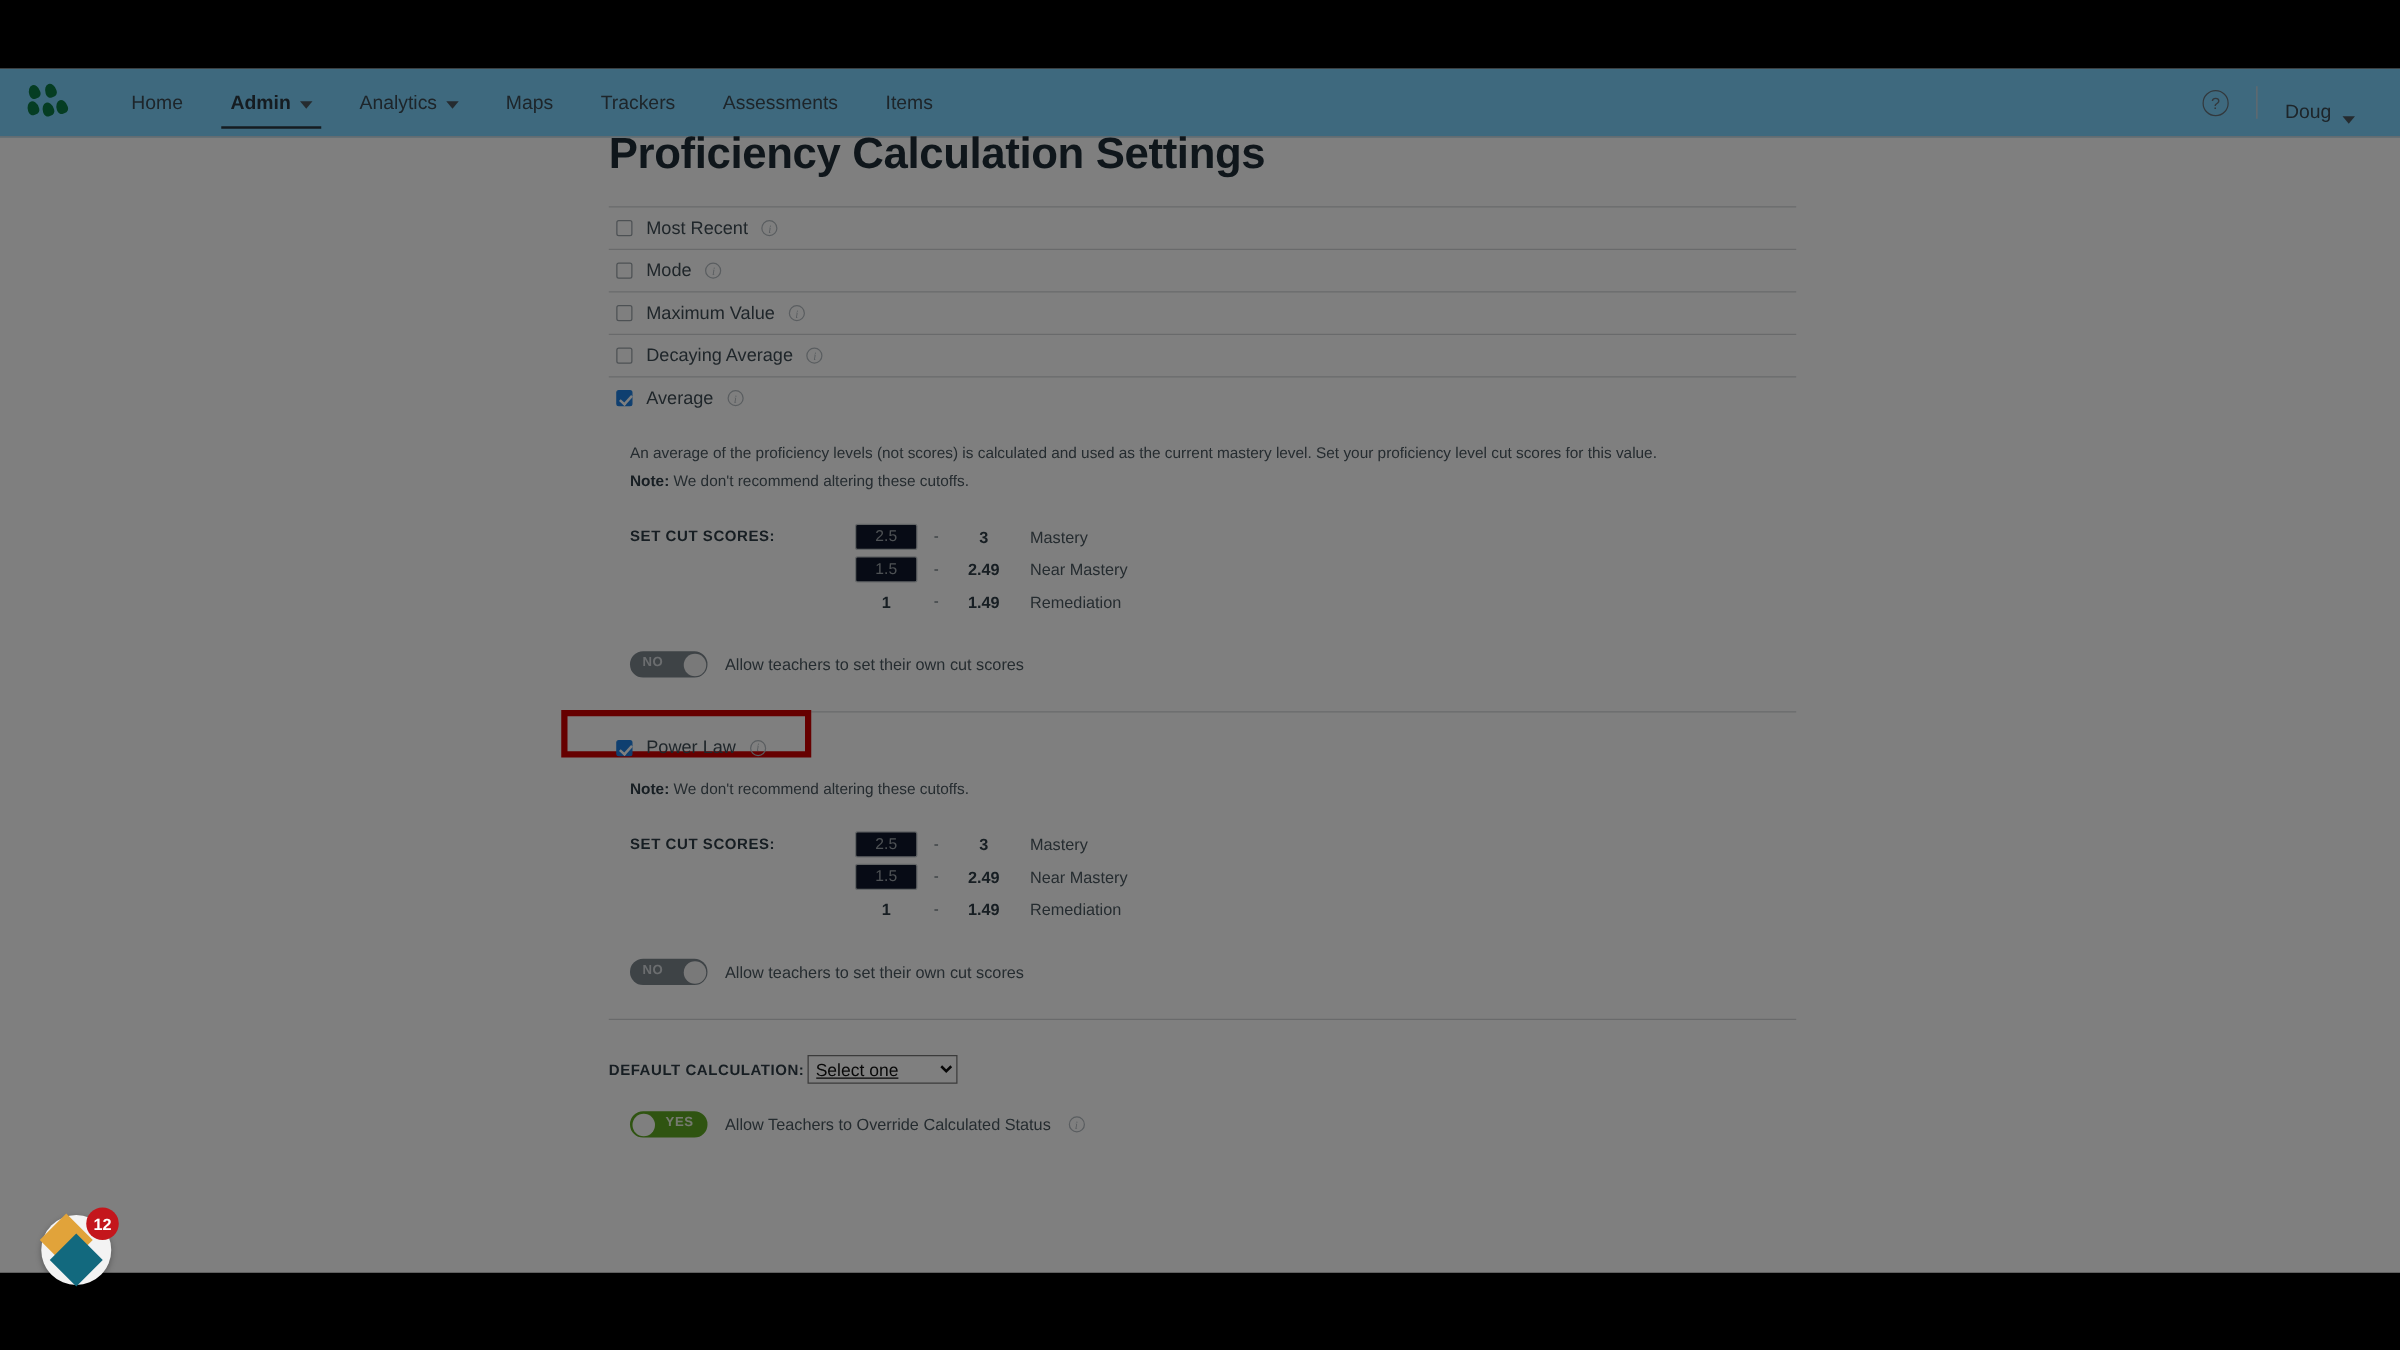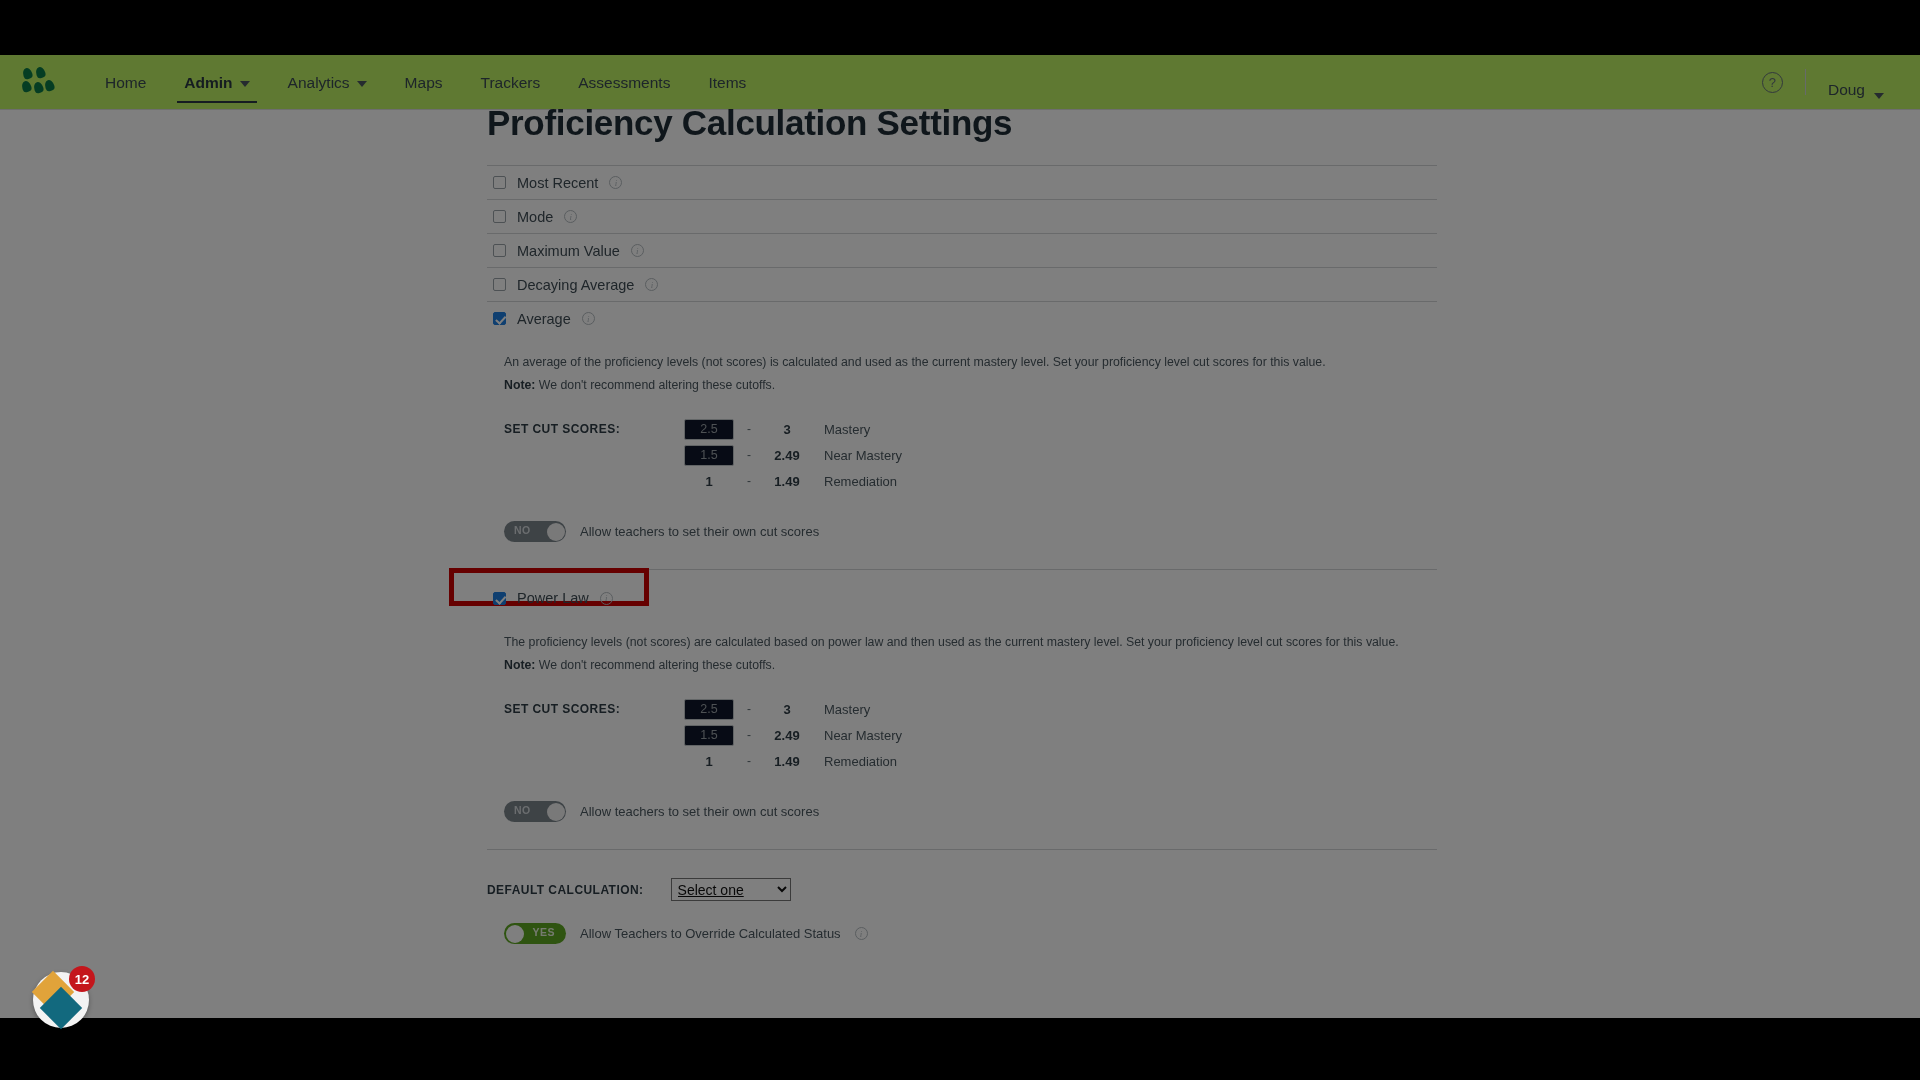--- a/index.html
+++ b/index.html
@@ -33,7 +33,7 @@
     position: absolute;
     left: 0; top: 0;
     width: 1920px; height: 55px;
-    background: #bef264;
+    background: #7dd3fc;
     border-bottom: 1px solid #dcdcdc;
     display: flex;
     align-items: center;

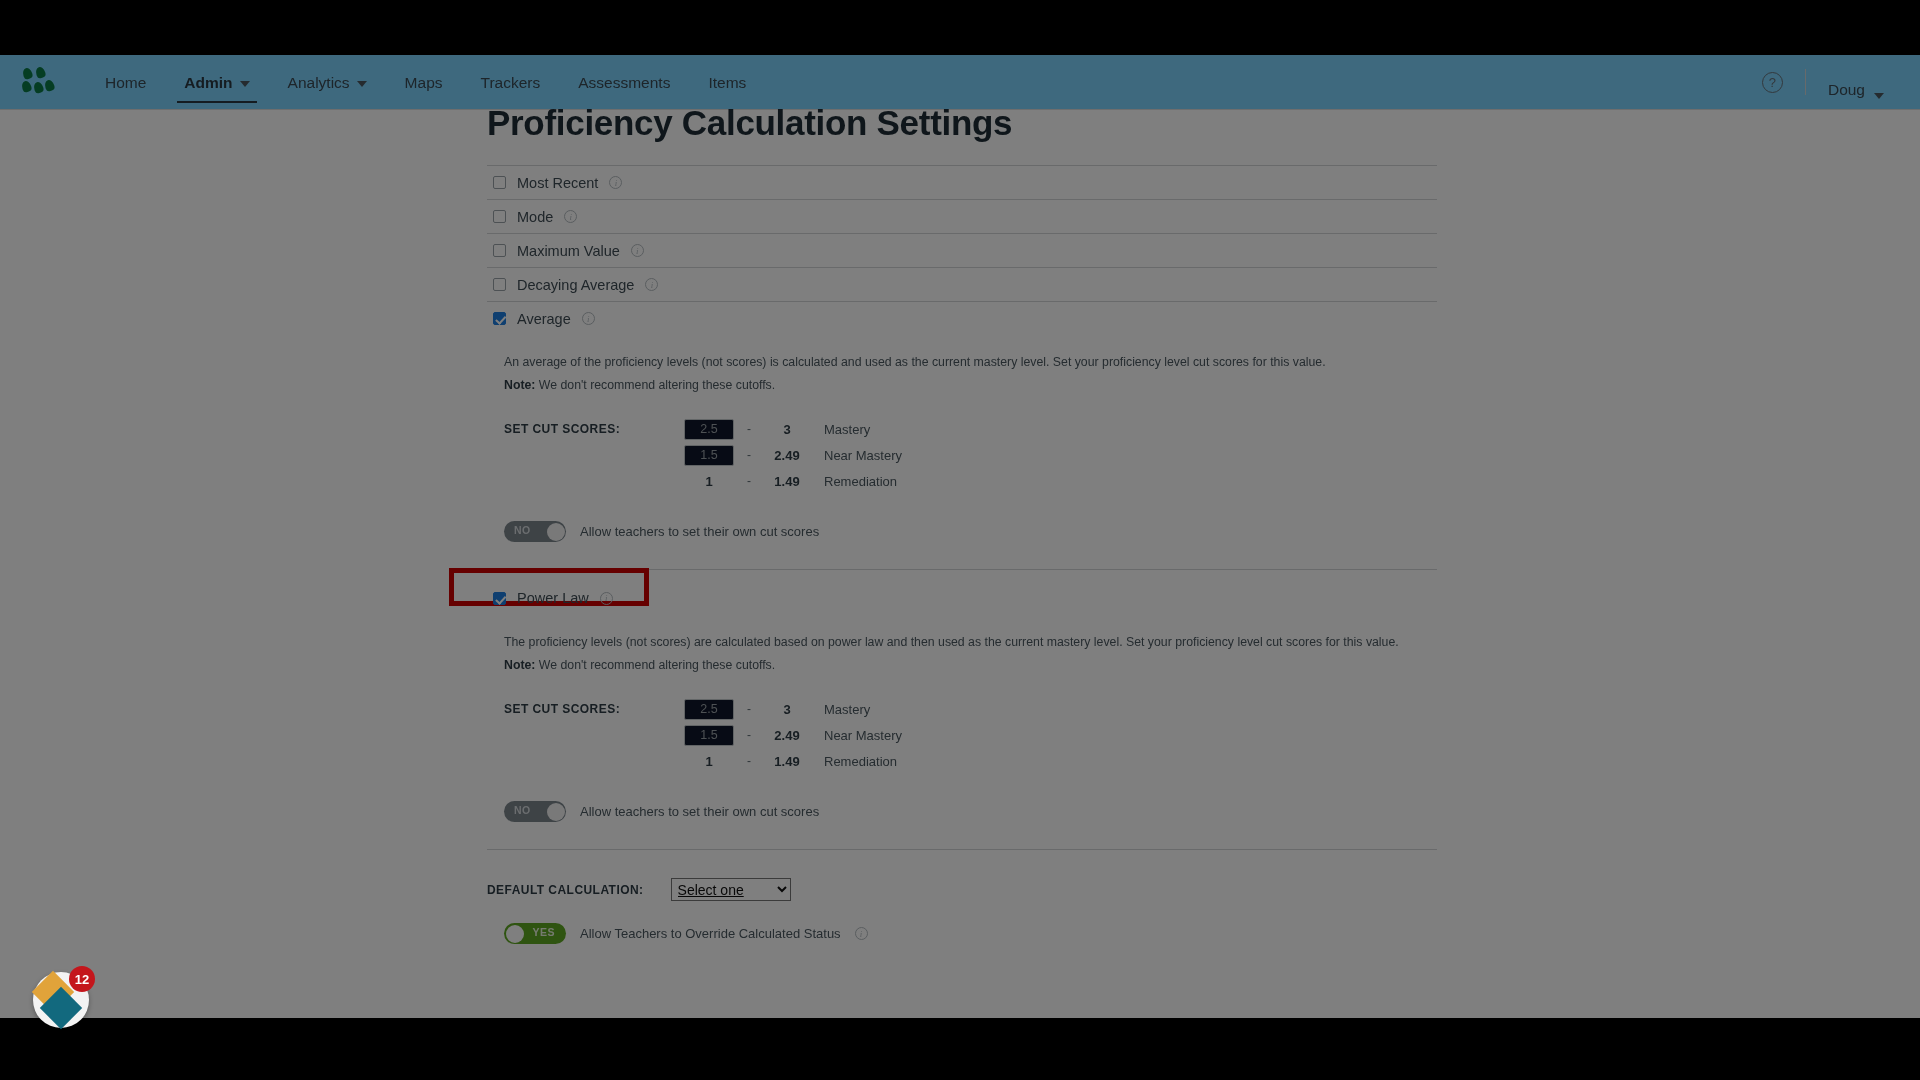--- a/index.html
+++ b/index.html
@@ -475,7 +475,6 @@
     </div>
 
     <div class="section-body">
-      <div class="desc">The proficiency levels (not scores) are calculated based on power law and then used as the current mastery level. Set your proficiency level cut scores for this value.</div>
       <div class="note">
         <b>Note:</b>
         <span>We don't recommend altering these cutoffs.</span>

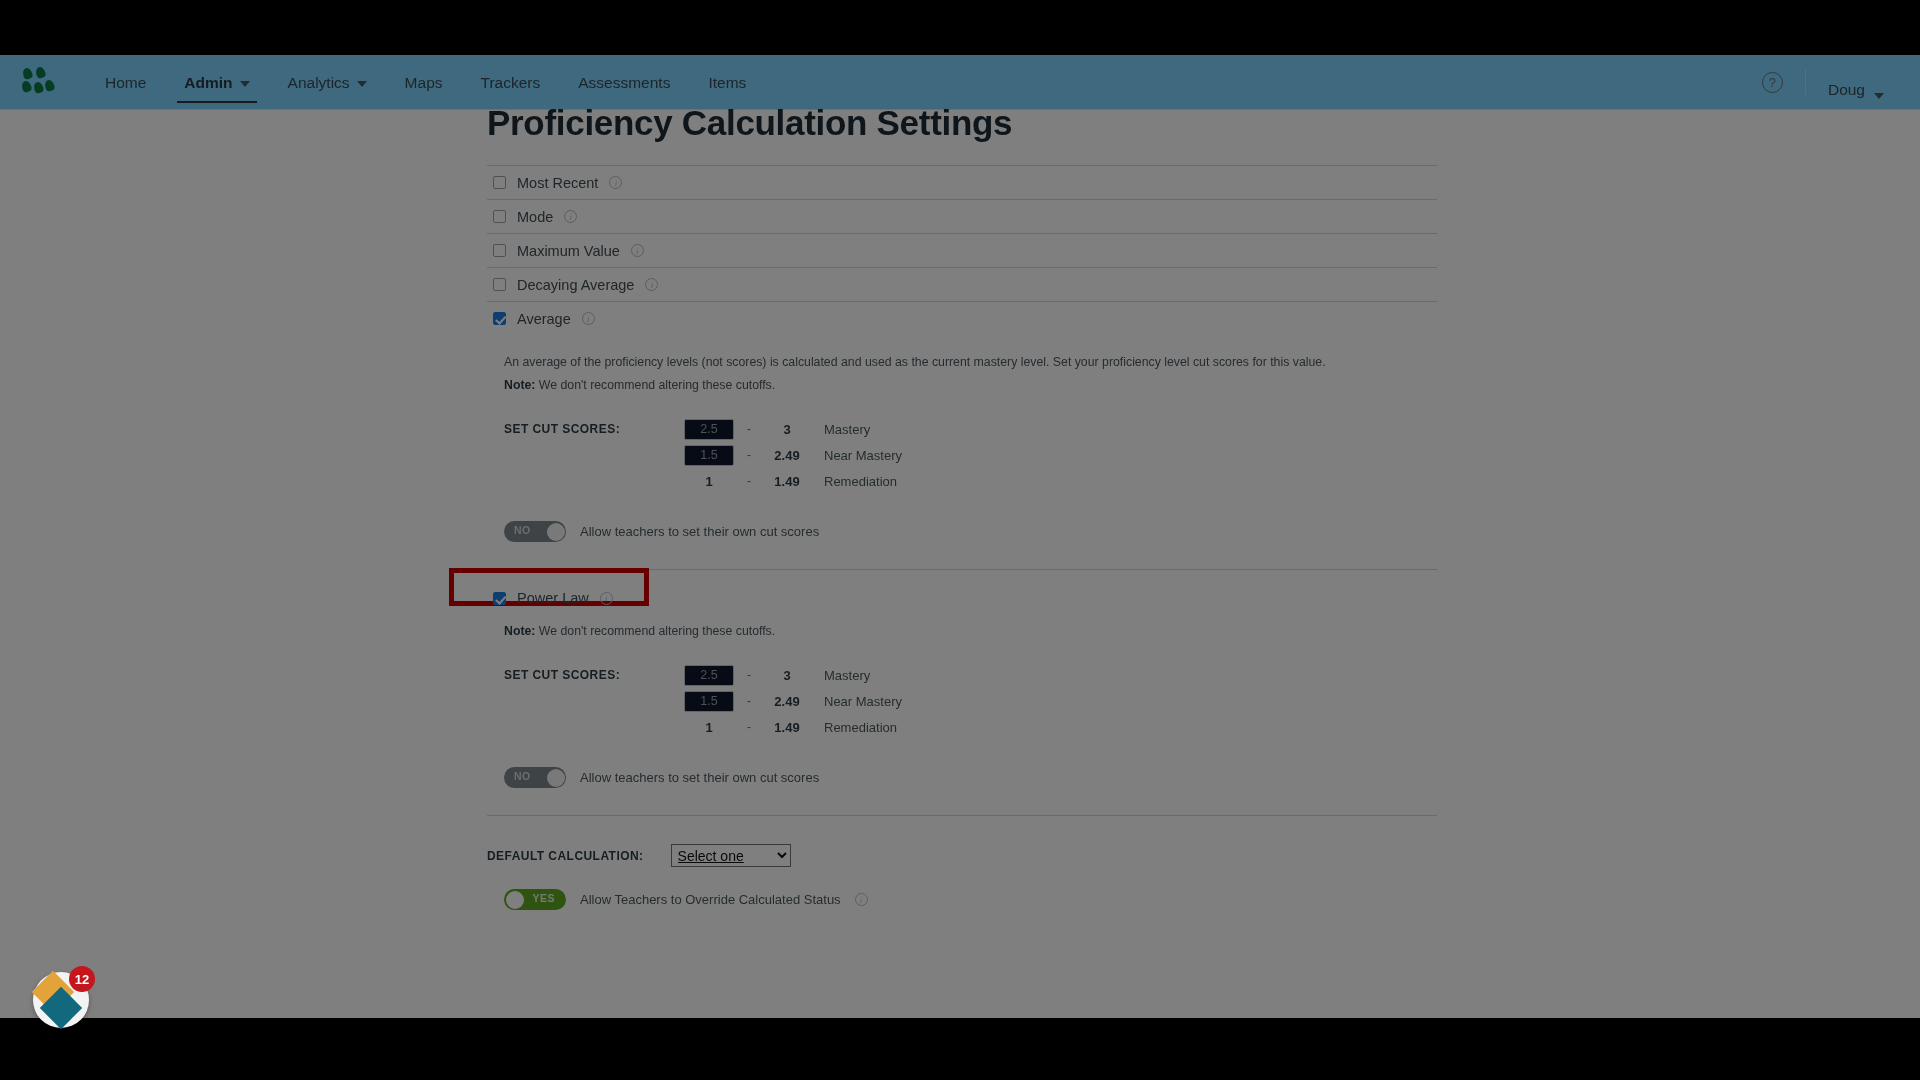--- a/index.html
+++ b/index.html
@@ -282,7 +282,7 @@
 
   
   #default-calc {
-    display: flex; align-items: center; gap: 27px;
+    display: flex; align-items: center; gap: 2px;
     margin-top: 28px;
   }
   #default-calc .dc-label {

